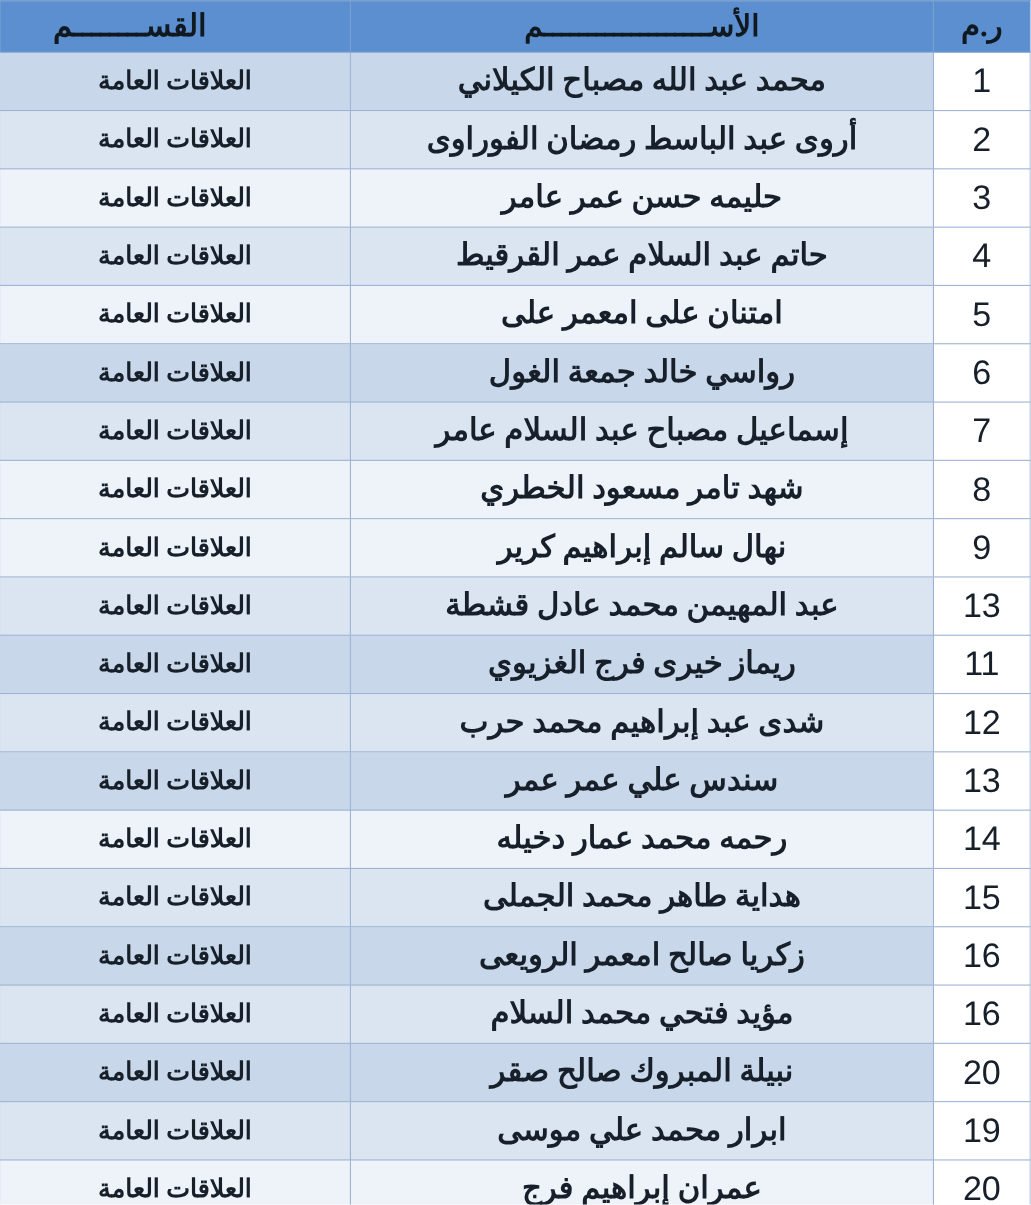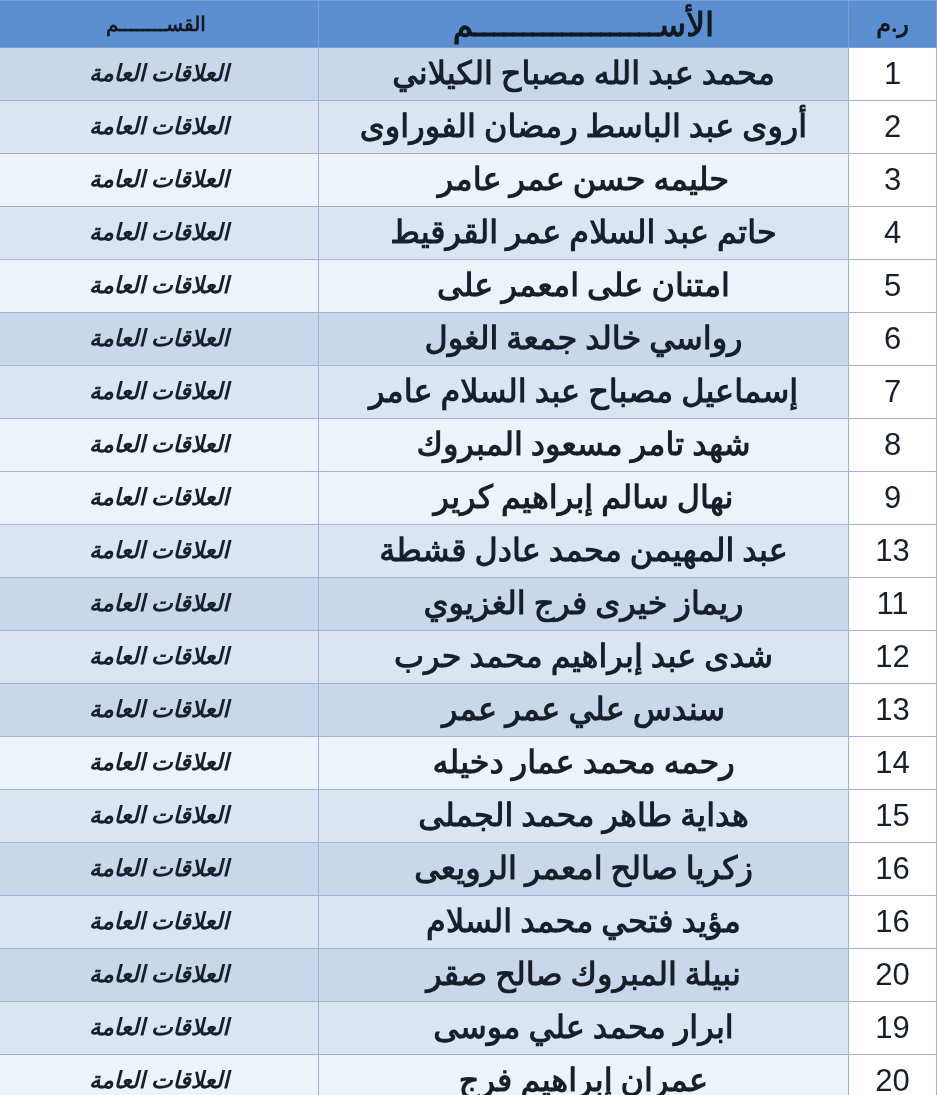--- a/index.html
+++ b/index.html
@@ -53,9 +53,10 @@
     font-size: 33px;
   }
   thead tr.head-row th.h-dept {
-    font-size: 20px;
-    text-align: center;
+    font-size: 28px;
+    text-align: left;
     padding-right: 6px;
+    padding-left: 48px;
   }
 
   tbody td {

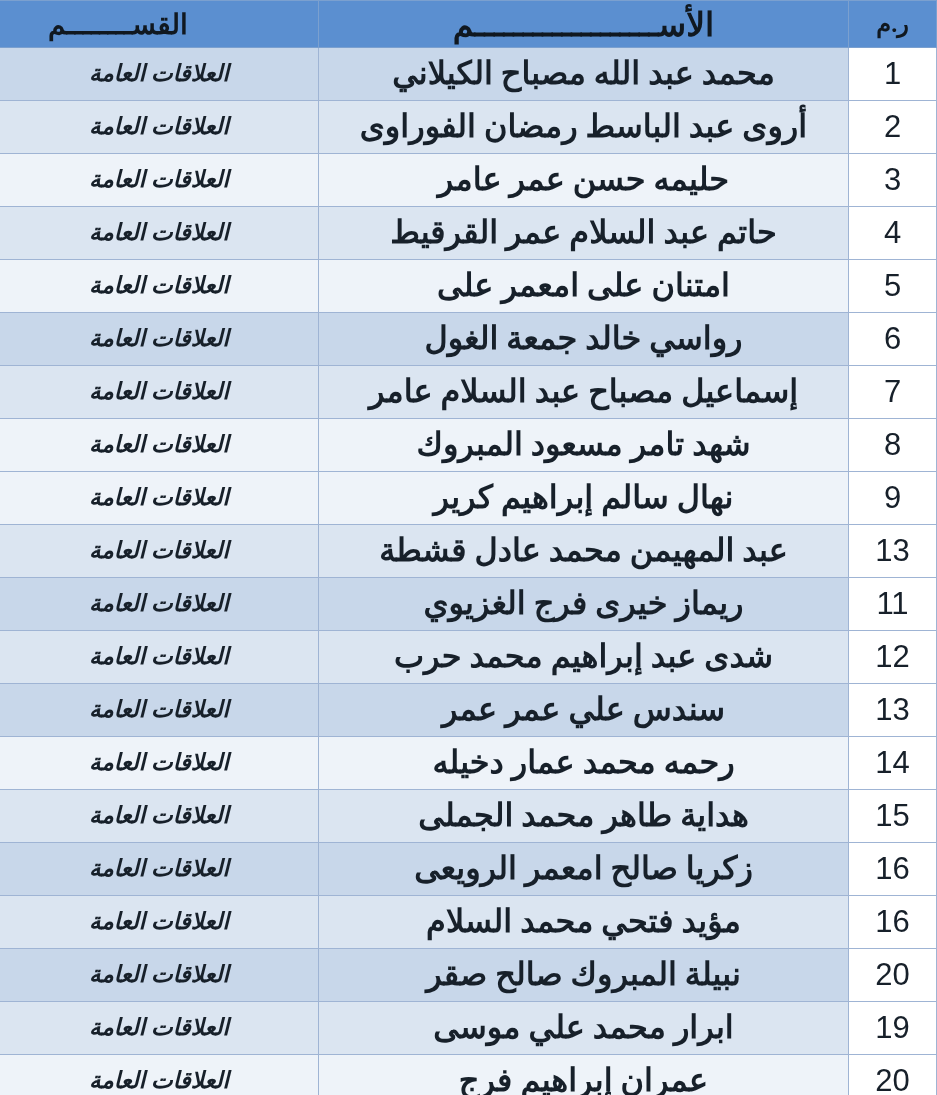--- a/index.html
+++ b/index.html
@@ -50,7 +50,7 @@
     font-size: 24px;
   }
   thead tr.head-row th.h-name {
-    font-size: 33px;
+    font-size: 27px;
   }
   thead tr.head-row th.h-dept {
     font-size: 28px;

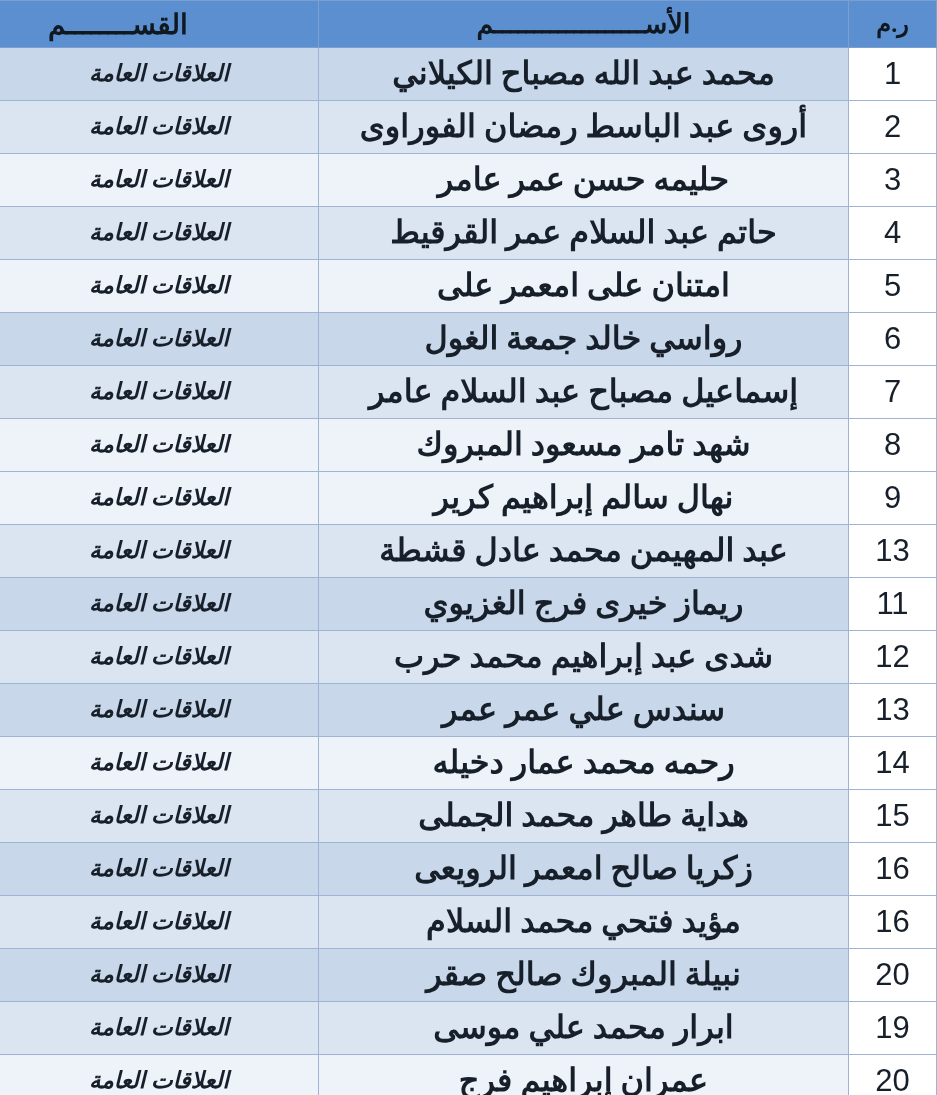--- a/index.html
+++ b/index.html
@@ -47,7 +47,7 @@
     overflow: hidden;
   }
   thead tr.head-row th.h-num {
-    font-size: 24px;
+    font-size: 28px;
   }
   thead tr.head-row th.h-name {
     font-size: 27px;

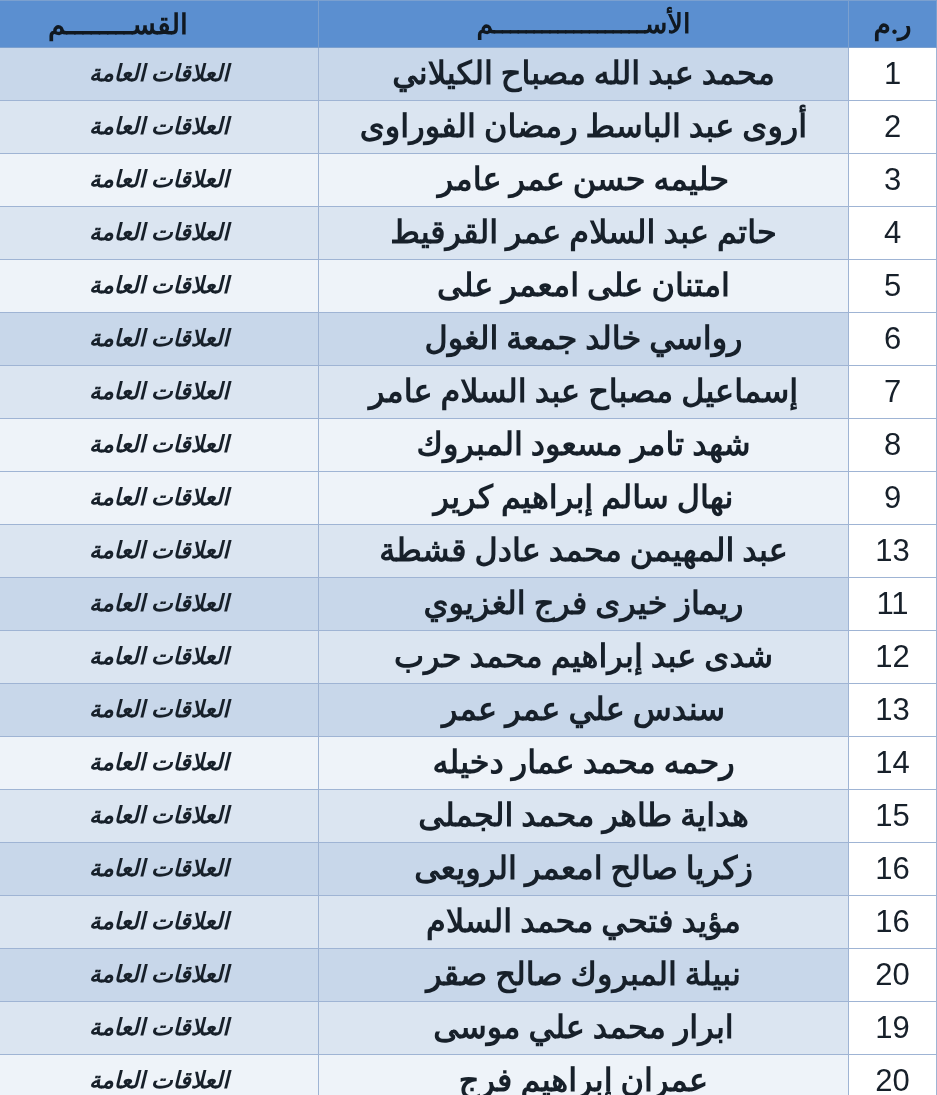--- a/index.html
+++ b/index.html
@@ -77,7 +77,6 @@
   tbody td.dept {
     font-size: 23px;
     padding: 0 14px;
-    font-style: italic;
   }
   
   tbody tr.band-a td.name, tbody tr.band-a td.dept { background: #c8d7ea; }

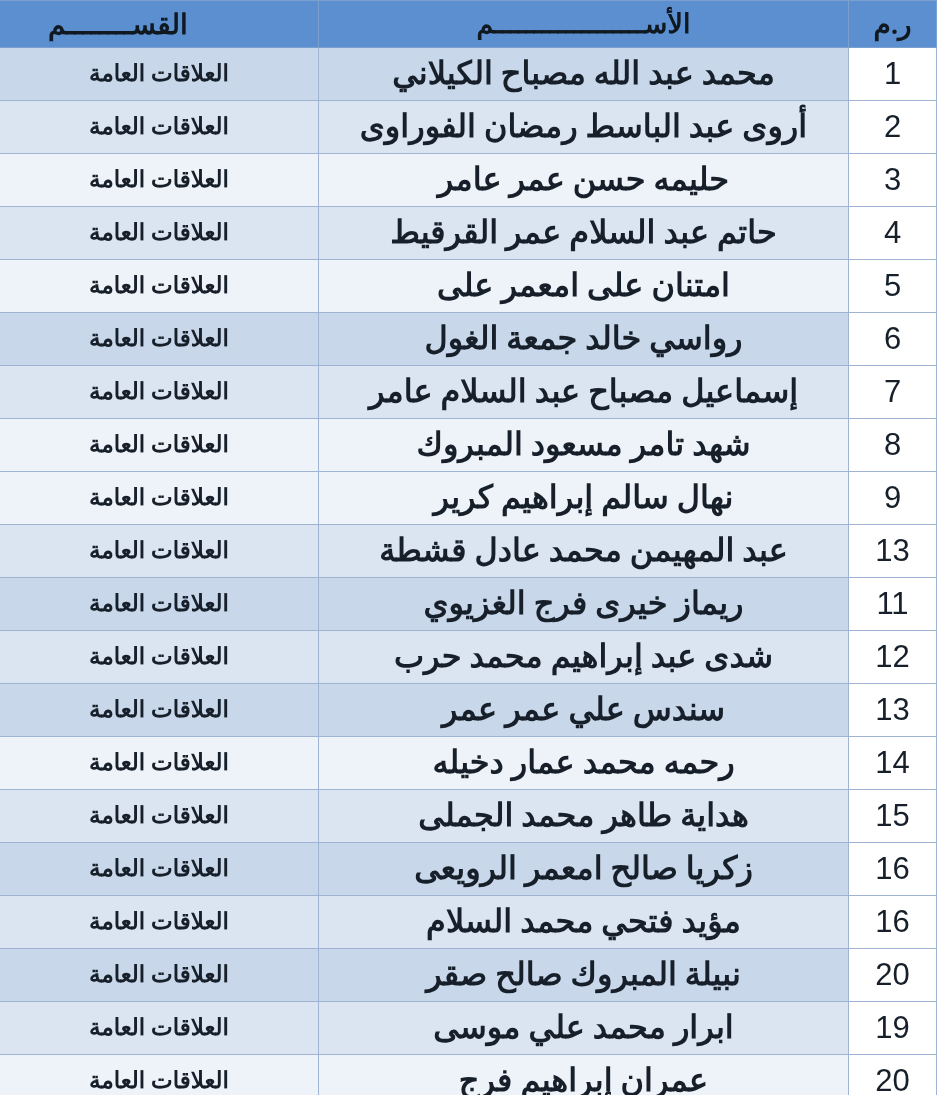--- a/index.html
+++ b/index.html
@@ -71,7 +71,7 @@
     border-right: 1px solid #9fb4d4;
   }
   tbody td.name {
-    font-size: 32px;
+    font-size: 28px;
     padding: 0 14px;
   }
   tbody td.dept {

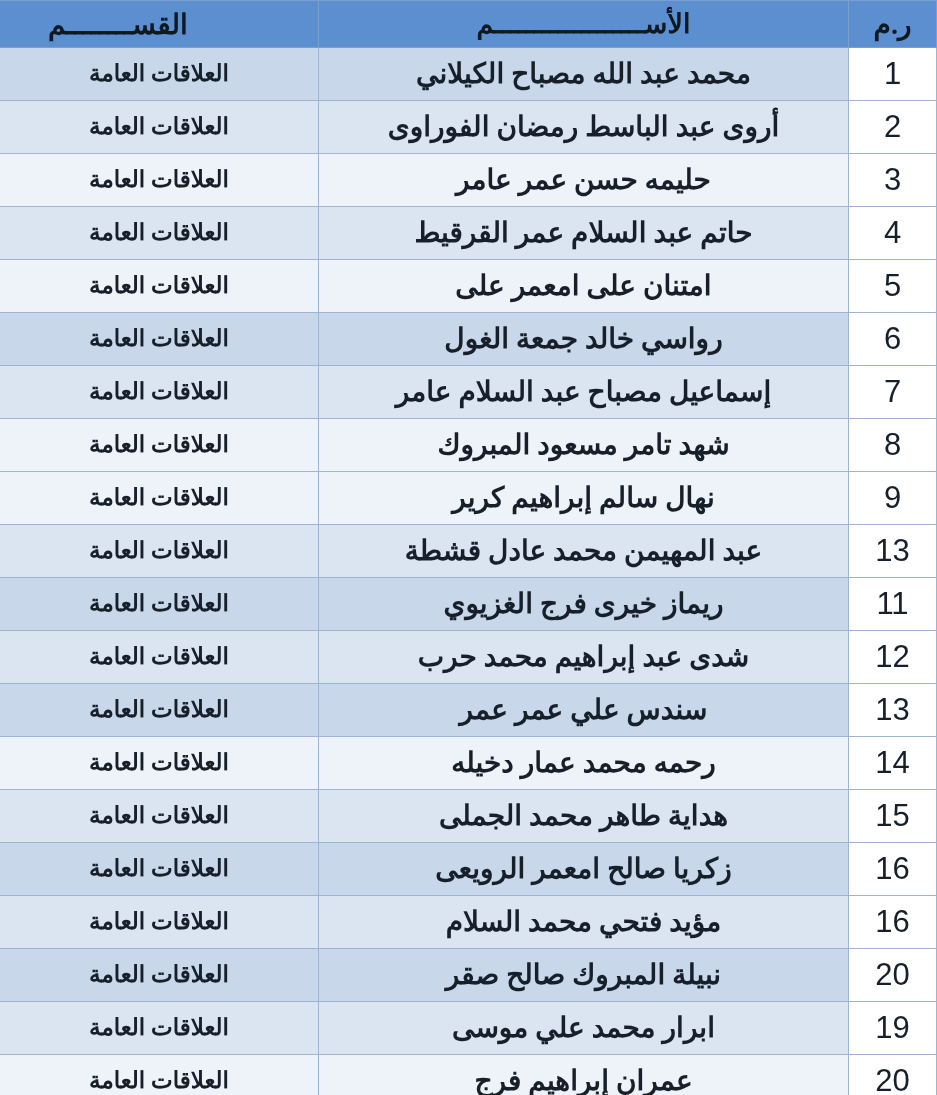--- a/index.html
+++ b/index.html
@@ -140,7 +140,7 @@
       </tr>
       <tr class="band-c">
         <td class="num">8</td>
-        <td class="name">شهد تامر مسعود المبروك</td>
+        <td class="name">شهد تامر مسعود الخطري</td>
         <td class="dept">العلاقات العامة</td>
       </tr>
       <tr class="band-c">

